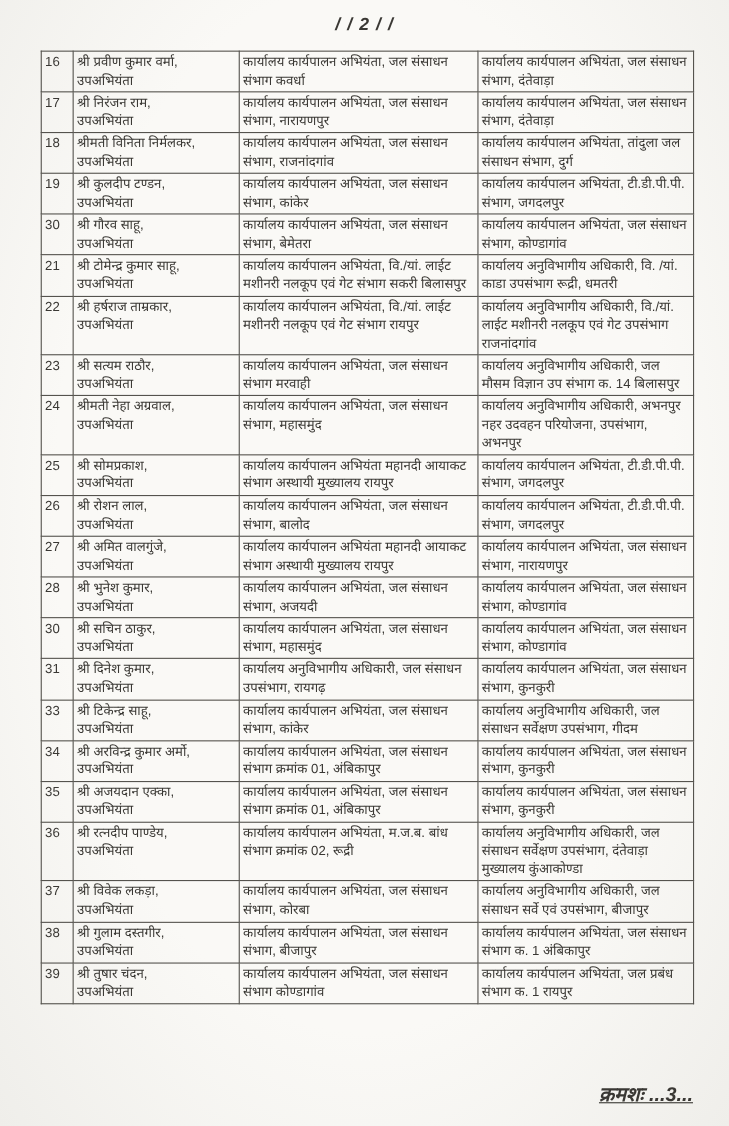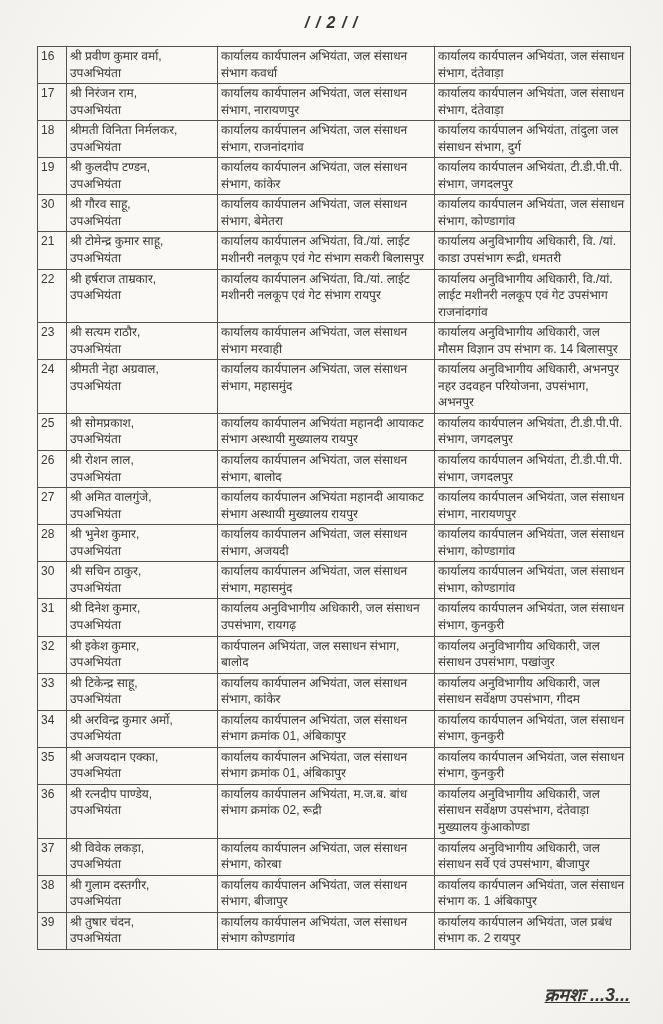--- a/index.html
+++ b/index.html
@@ -238,15 +238,6 @@
     <td class="to">कार्यालय कार्यपालन अभियंता, जल संसाधन संभाग, कुनकुरी</td>
   </tr>
 
-  <tr>
-    <td class="sn">32</td>
-    <td class="name">
-      <div>श्री इकेश कुमार,</div>
-      <div>उपअभियंता</div>
-    </td>
-    <td class="from">कार्यपालन अभियंता, जल ससाधन संभाग, बालोद</td>
-    <td class="to">कार्यालय अनुविभागीय अधिकारी, जल संसाधन उपसंभाग, पखांजुर</td>
-  </tr>
 
   <tr>
     <td class="sn">33</td>

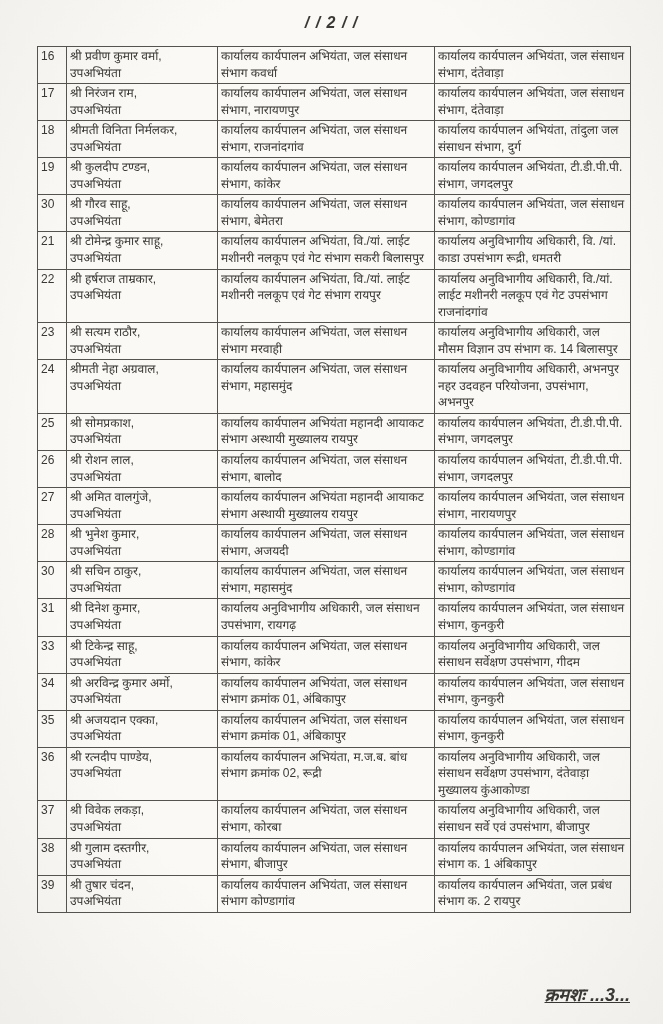--- a/index.html
+++ b/index.html
@@ -306,7 +306,7 @@
       <div>उपअभियंता</div>
     </td>
     <td class="from">कार्यालय कार्यपालन अभियंता, जल संसाधन संभाग कोण्डागांव</td>
-    <td class="to">कार्यालय कार्यपालन अभियंता, जल प्रबंध संभाग क. 2 रायपुर</td>
+    <td class="to">कार्यालय कार्यपालन अभियंता, जल प्रबंध संभाग क. 1 रायपुर</td>
   </tr>
 </tbody>
   </table>

